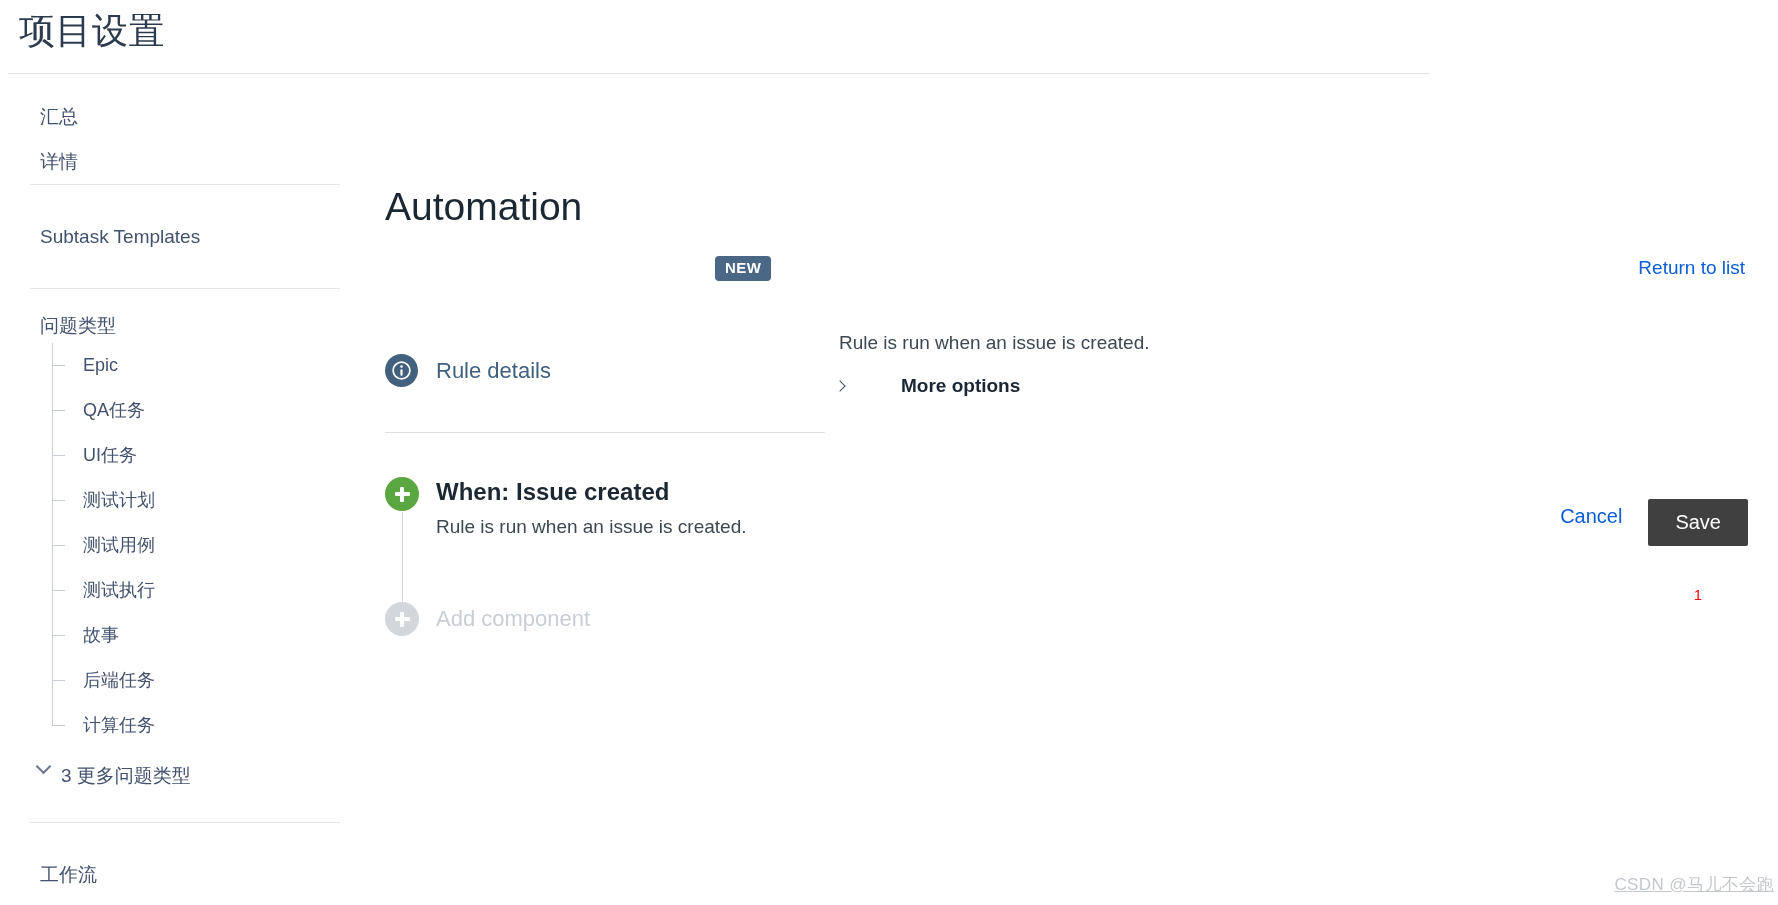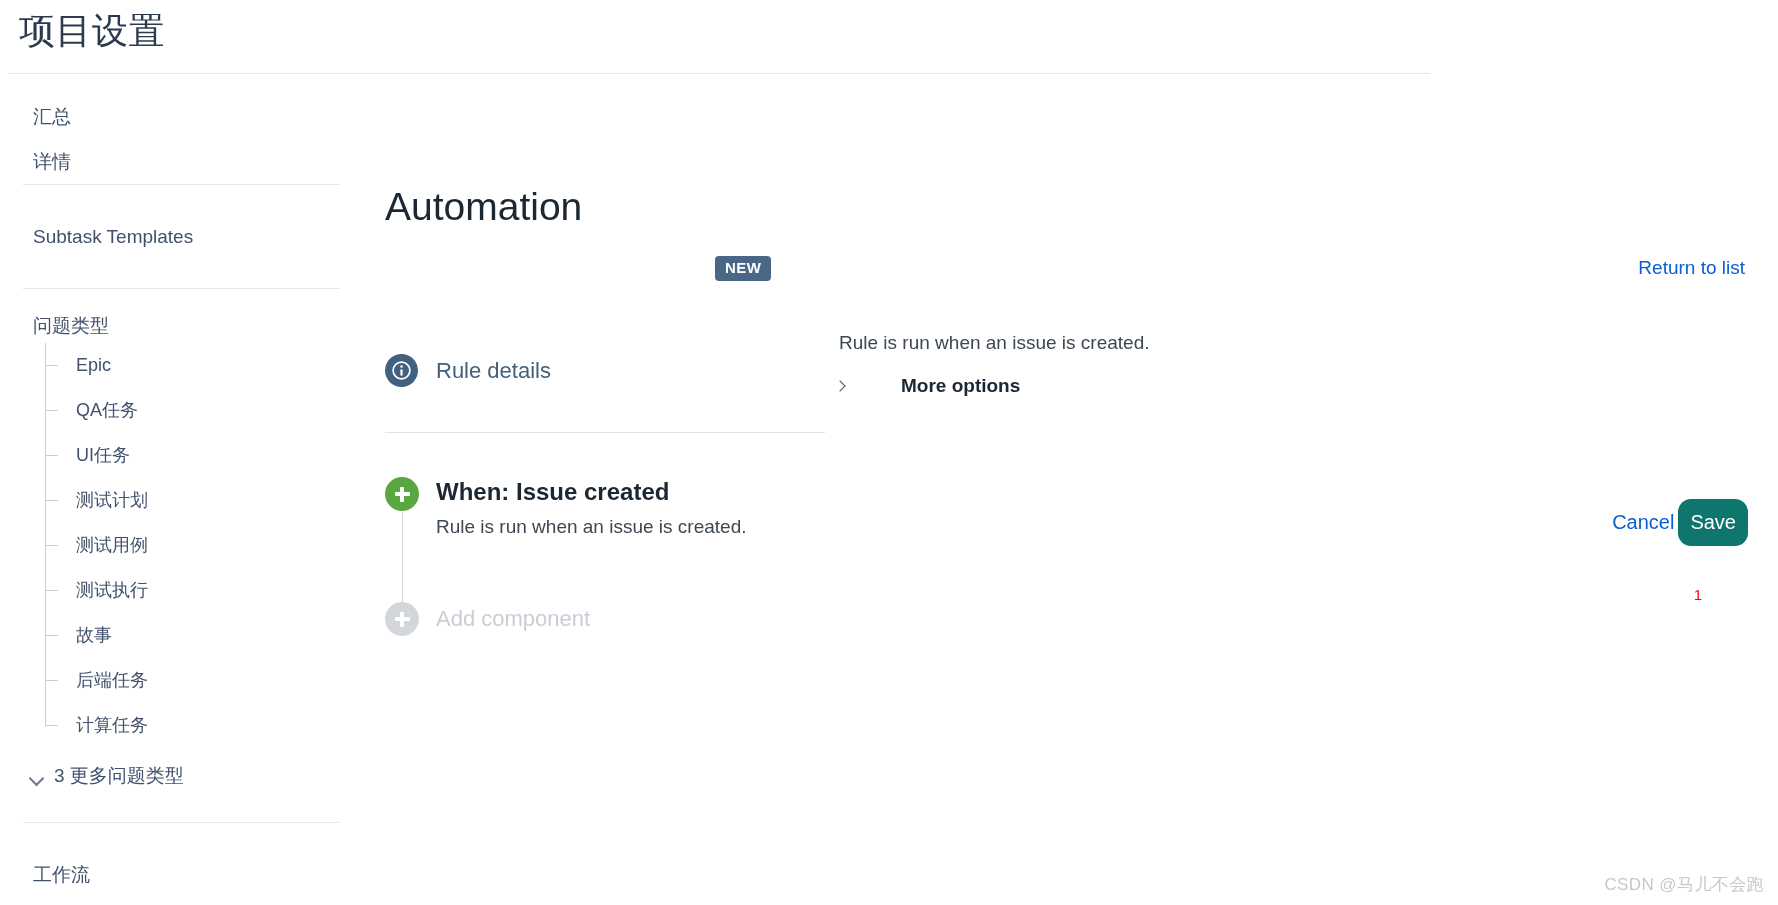--- a/index.html
+++ b/index.html
@@ -25,7 +25,7 @@
 
   
   .sidebar {
-    position: absolute; left: 9px; top: 74px; width: 339px; height: 831px;
+    position: absolute; left: 16px; top: 74px; width: 339px; height: 831px;
     border-right: 1px solid #e4e6ea; background: #fff; padding-left: 14px;
   }
   .side-link {

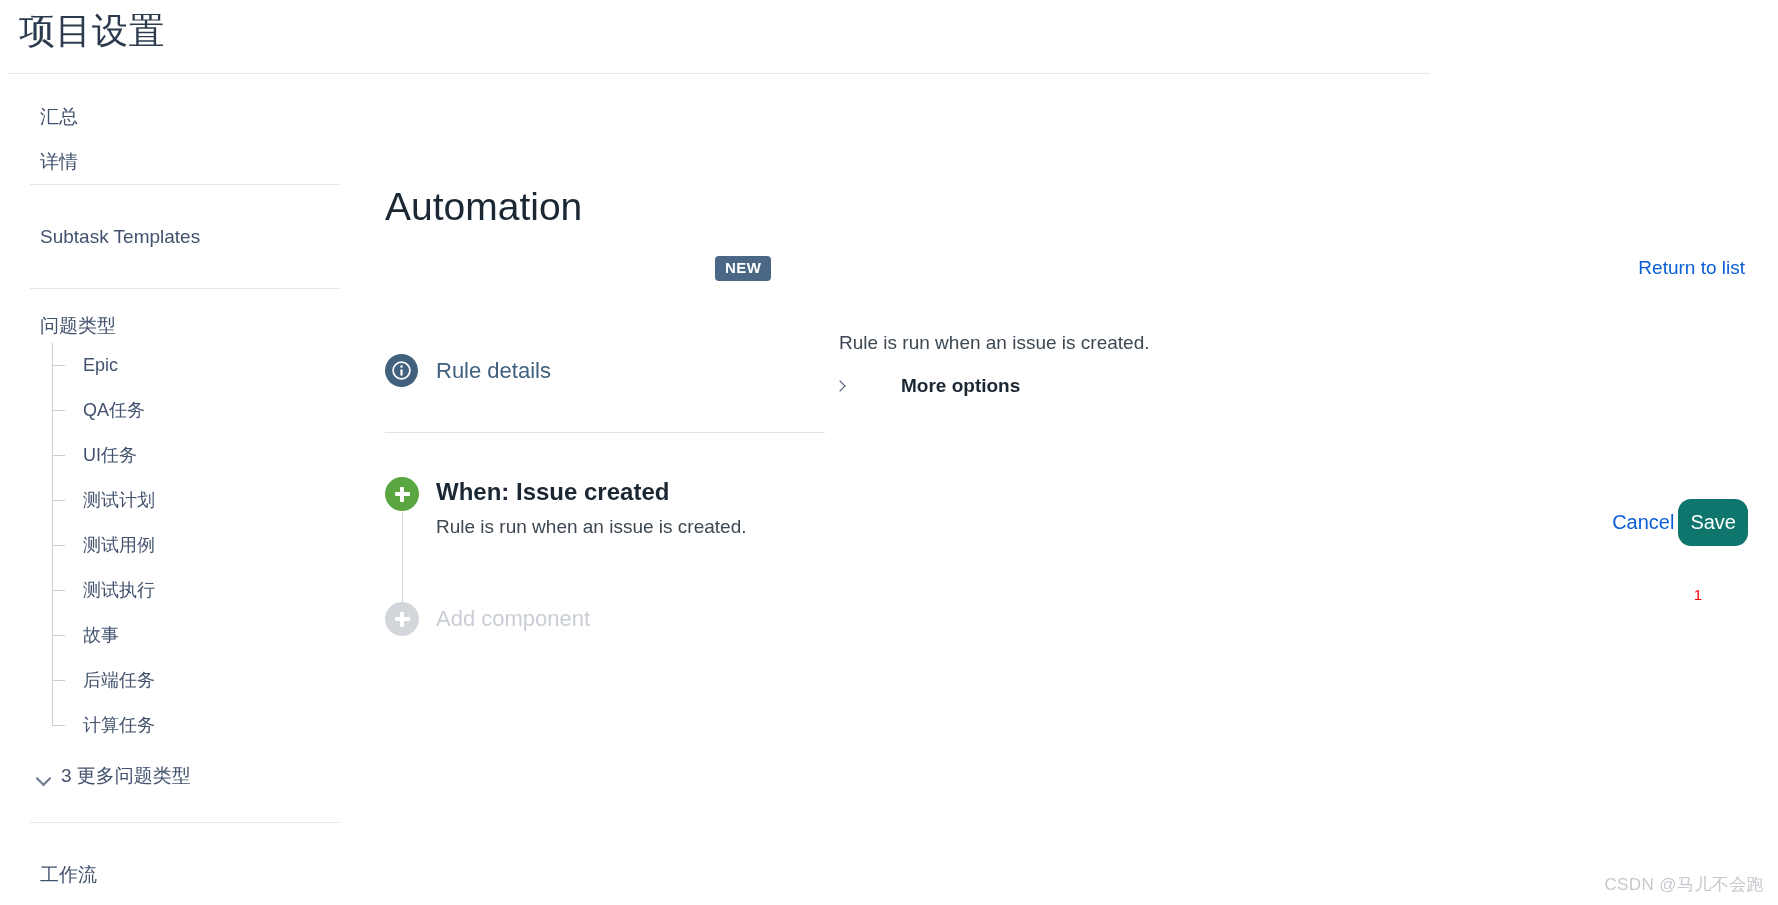--- a/index.html
+++ b/index.html
@@ -168,7 +168,7 @@
   
   .actions {
     position: absolute; right: 30px; top: 425px;
-    display: flex; align-items: center; 
+    display: flex; align-items: flex-start; gap: 22px;
   }
   .btn-cancel {
     background: transparent; border: none; color: #0b5ed7;

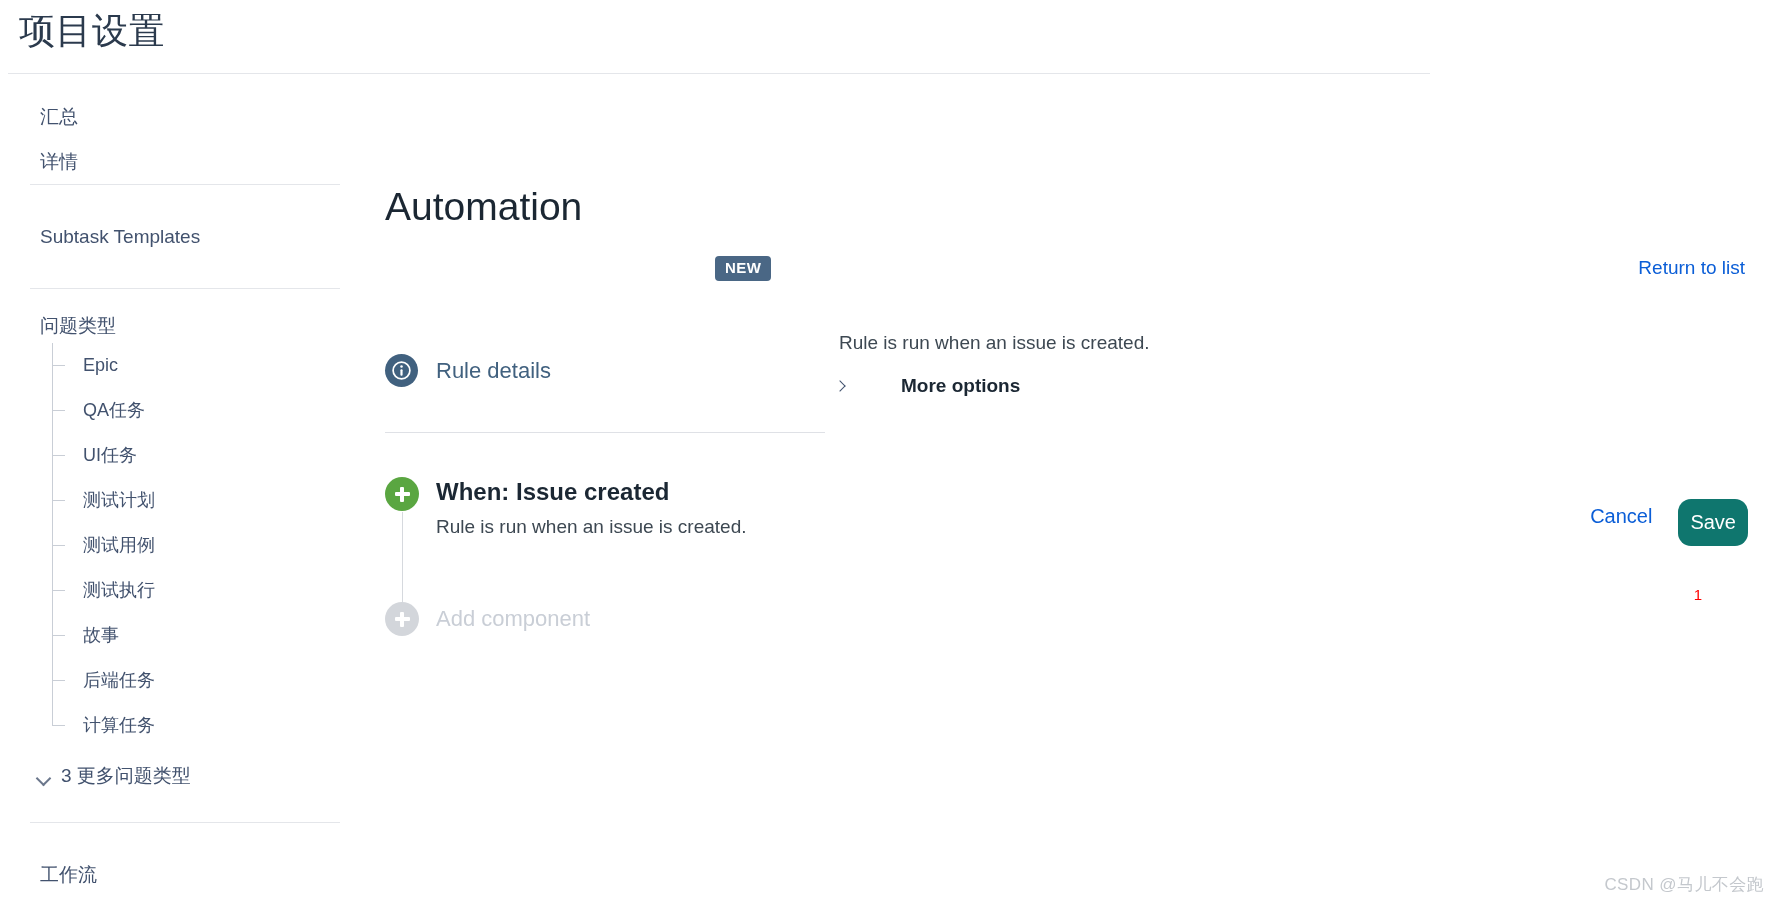--- a/index.html
+++ b/index.html
@@ -175,8 +175,8 @@
     font-size: 20px; font-family: inherit; cursor: pointer; padding: 6px 4px;
   }
   .btn-save {
-    background: #0f766e; border: none; color: #ffffff; font-size: 20px;
-    font-family: inherit; font-weight: 400; padding: 12px 12px; border-radius: 13px;
+    background: #404040; border: none; color: #ffffff; font-size: 20px;
+    font-family: inherit; font-weight: 400; padding: 12px 27px; border-radius: 2px;
     cursor: pointer;
   }
 

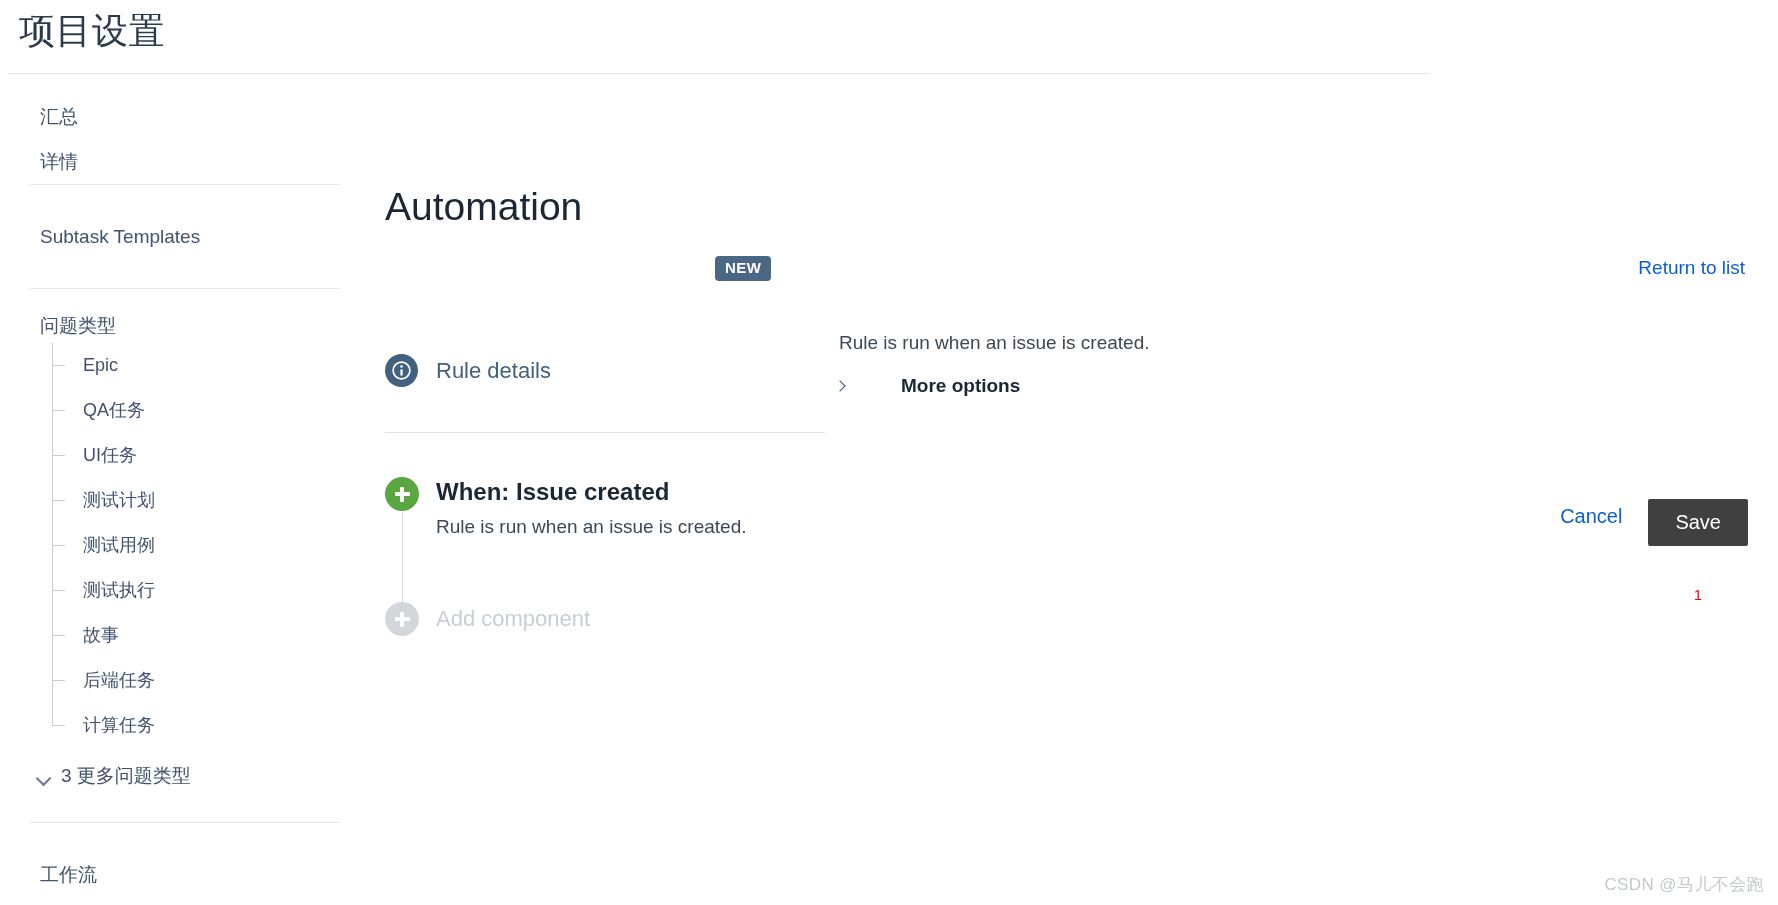--- a/index.html
+++ b/index.html
@@ -57,7 +57,7 @@
     width: 13px; height: 1px; background: #c9ced6;
   }
   .more-types {
-    display: flex; align-items: center; gap: 9px;
+    display: flex; align-items: flex-start; gap: 9px;
     font-size: 19px; color: #42526e; line-height: 40px; margin-top: 8px;
     padding-left: 6px; cursor: pointer;
   }

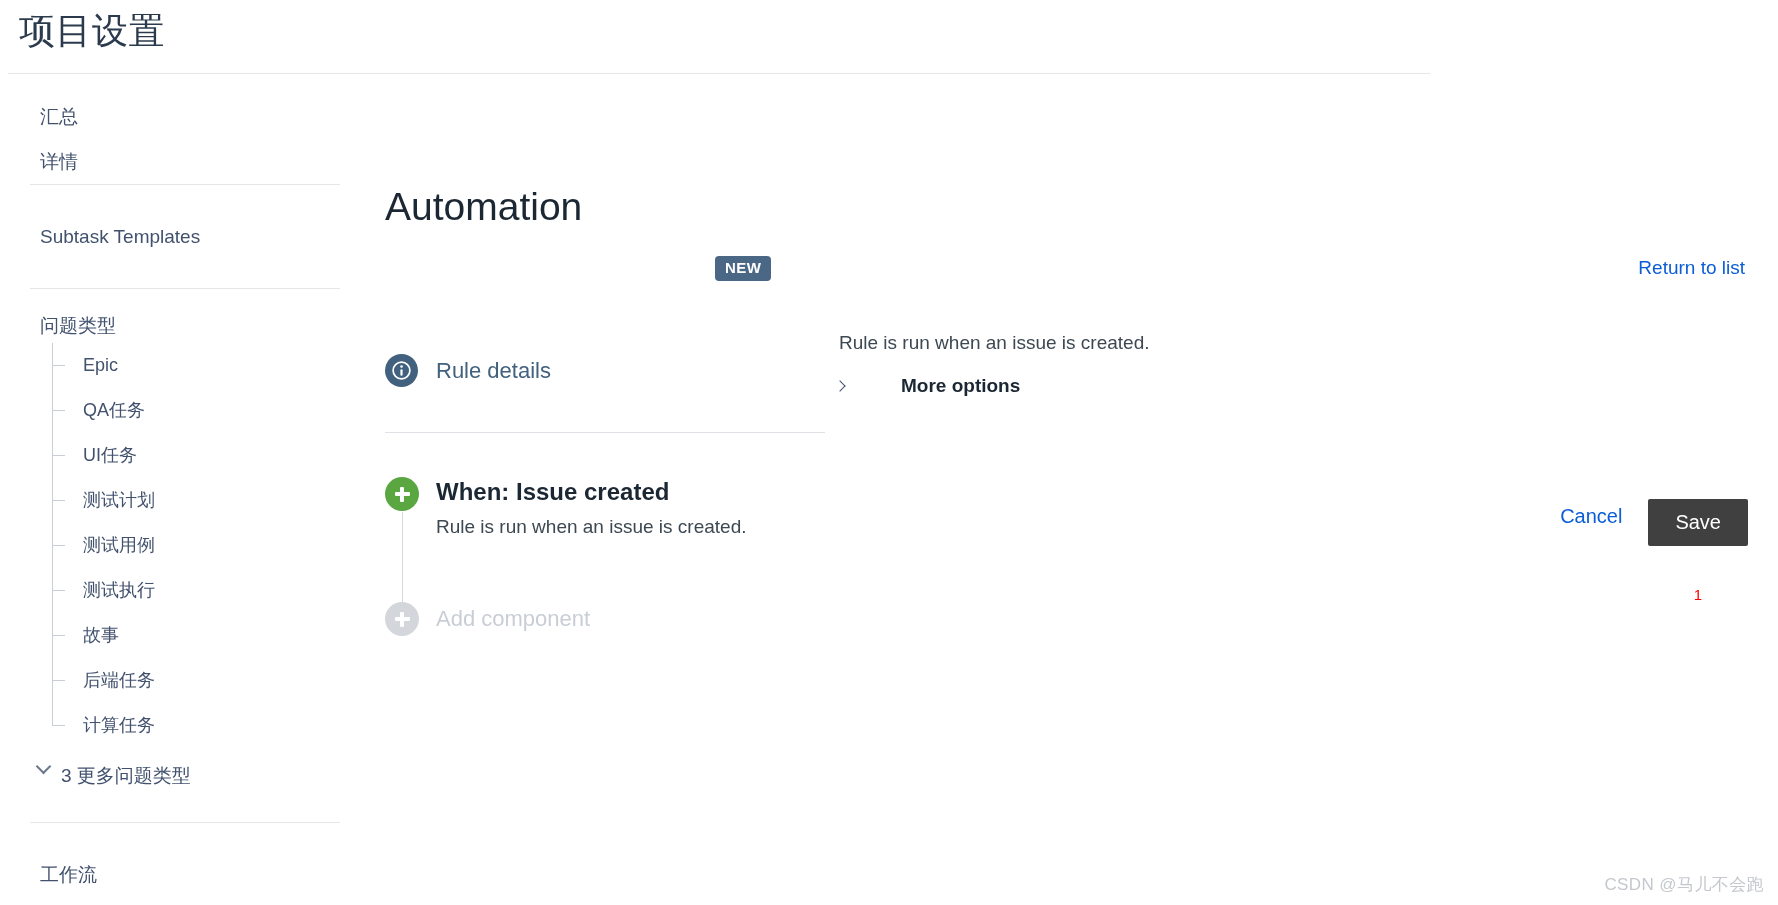--- a/index.html
+++ b/index.html
@@ -186,9 +186,10 @@
   }
 
   .watermark {
-    position: absolute; right: 14px; bottom: 9px;
+    position: absolute; right: 4px; bottom: 9px;
     color: #c4c8cd; font-size: 17px; line-height: 22px; letter-spacing: 0.4px;
     user-select: none;
+    text-decoration: underline;
   }
 </style>
 </head>

